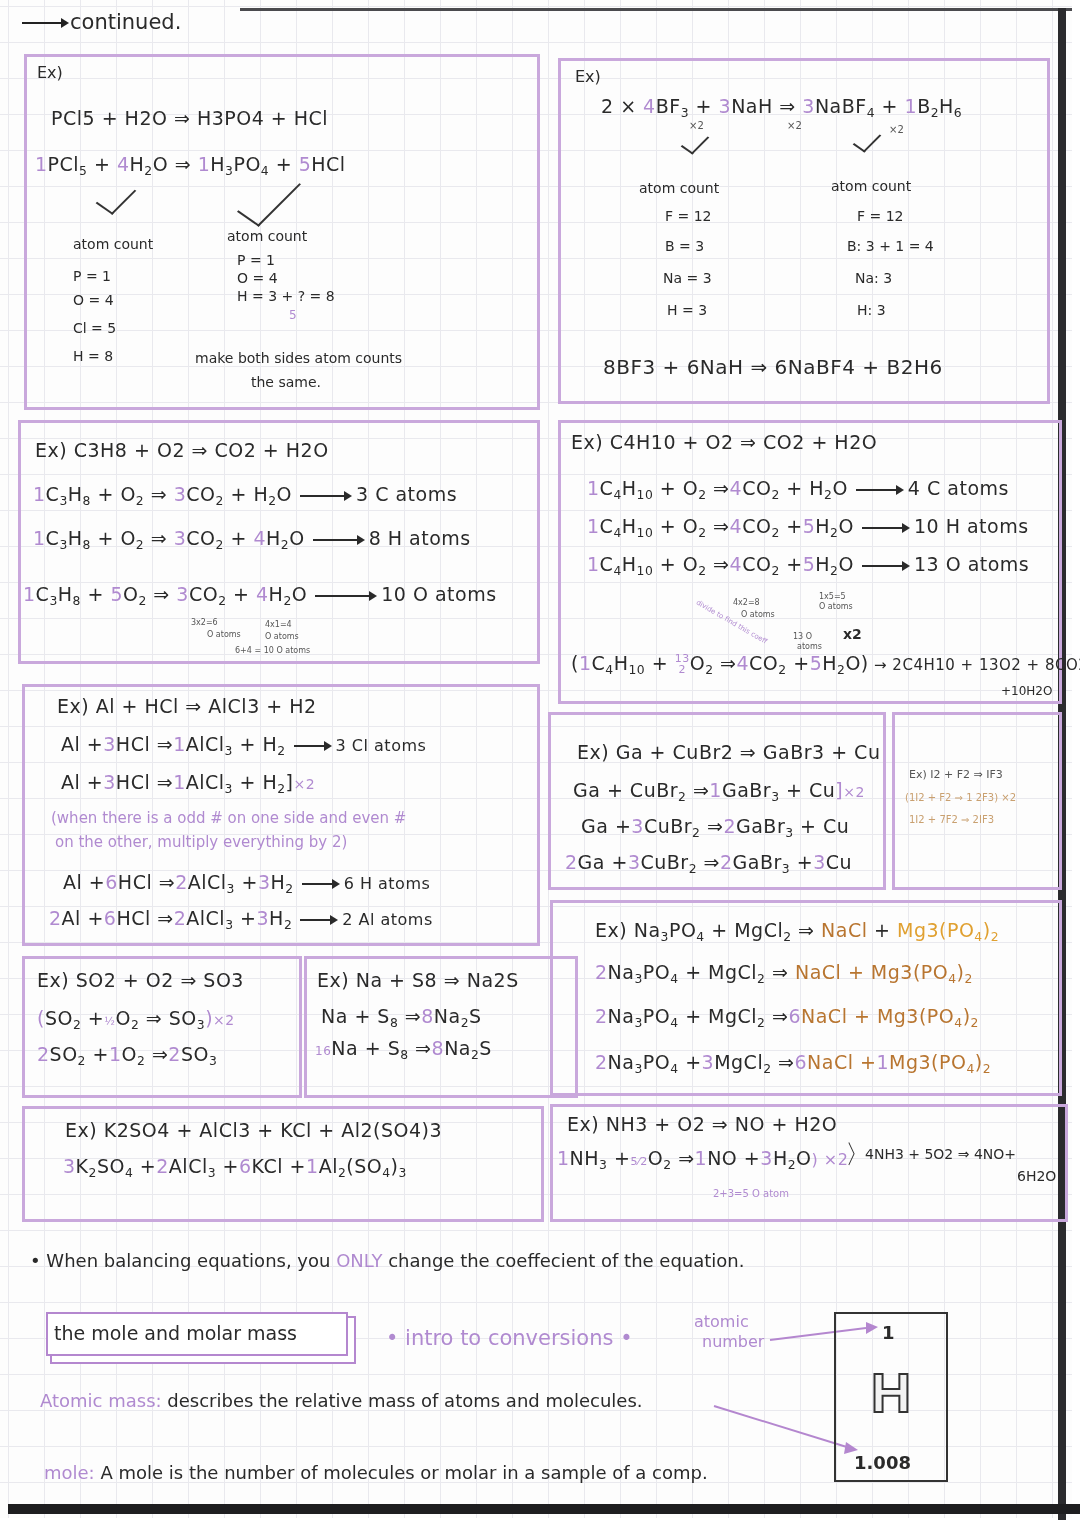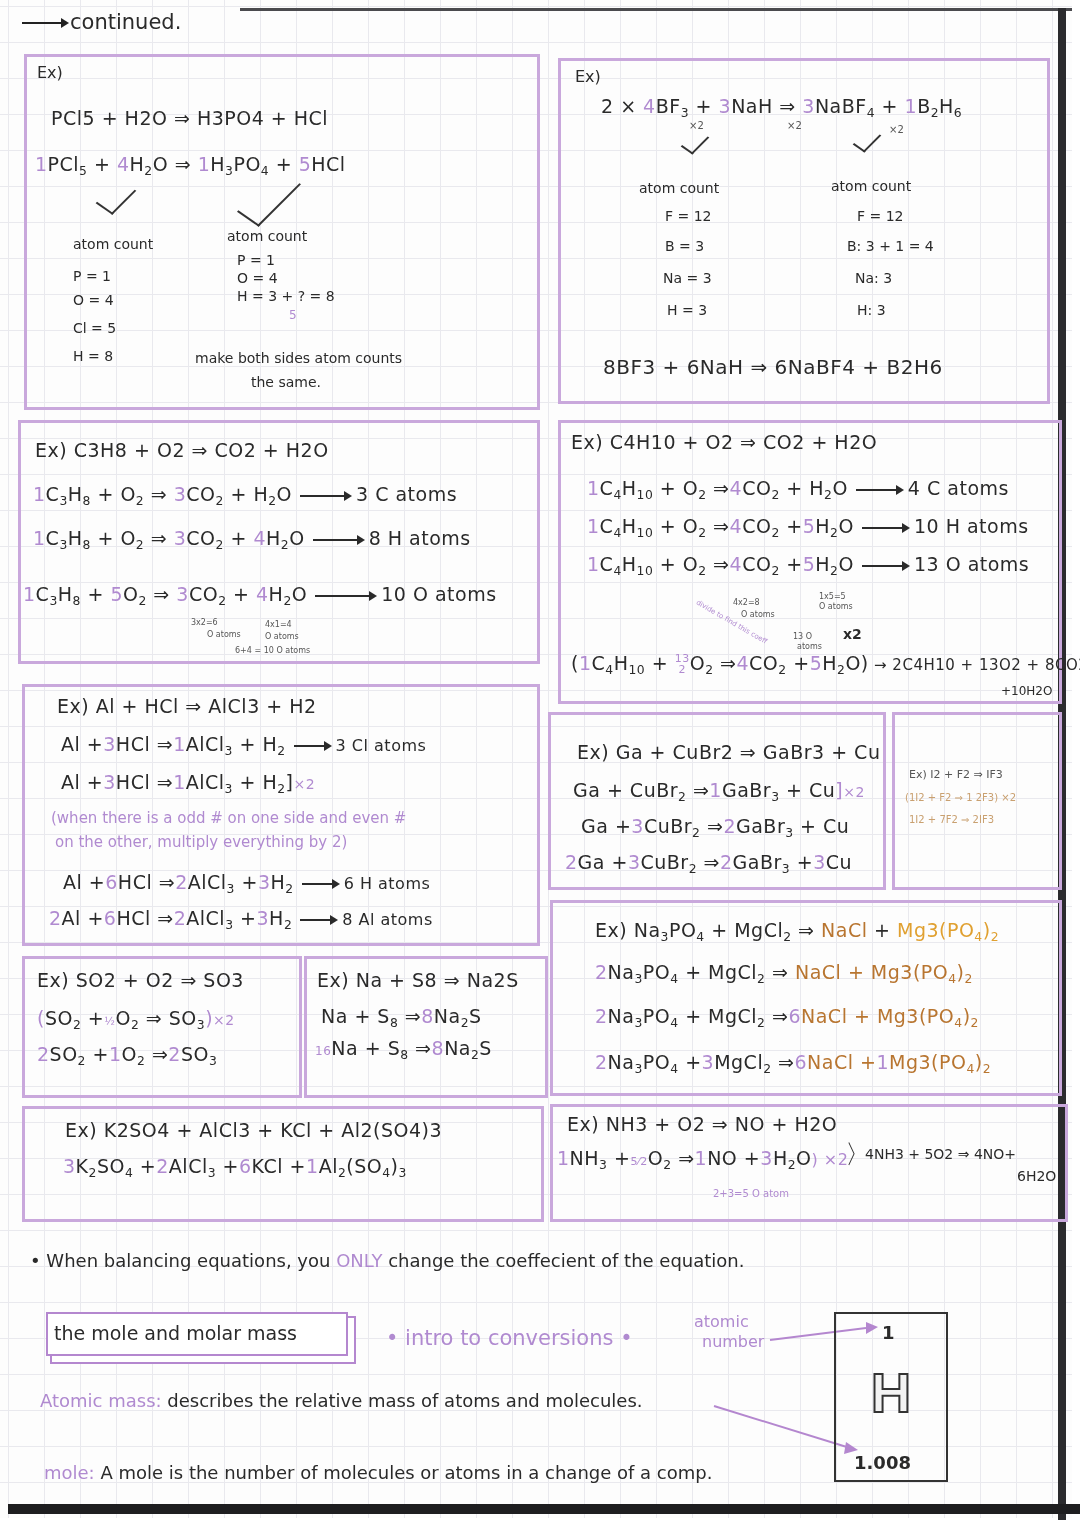--- a/index.html
+++ b/index.html
@@ -167,7 +167,7 @@
       Al +<span class="purple">6</span>HCl ⇒<span class="purple">2</span>AlCl<sub>3</sub> +<span class="purple">3</span>H<sub>2</sub><span class="arrow" style="width:36px;"></span><span style="font-size:16px;">6 H atoms</span>
     </div>
     <div class="t eq" style="left:24px; top:222px;">
-      <span class="purple">2</span>Al +<span class="purple">6</span>HCl ⇒<span class="purple">2</span>AlCl<sub>3</sub> +<span class="purple">3</span>H<sub>2</sub><span class="arrow" style="width:36px;"></span><span style="font-size:16px;">8 Al atoms</span>
+      <span class="purple">2</span>Al +<span class="purple">6</span>HCl ⇒<span class="purple">2</span>AlCl<sub>3</sub> +<span class="purple">3</span>H<sub>2</sub><span class="arrow" style="width:36px;"></span><span style="font-size:16px;">2 Al atoms</span>
     </div>
   </div>
 

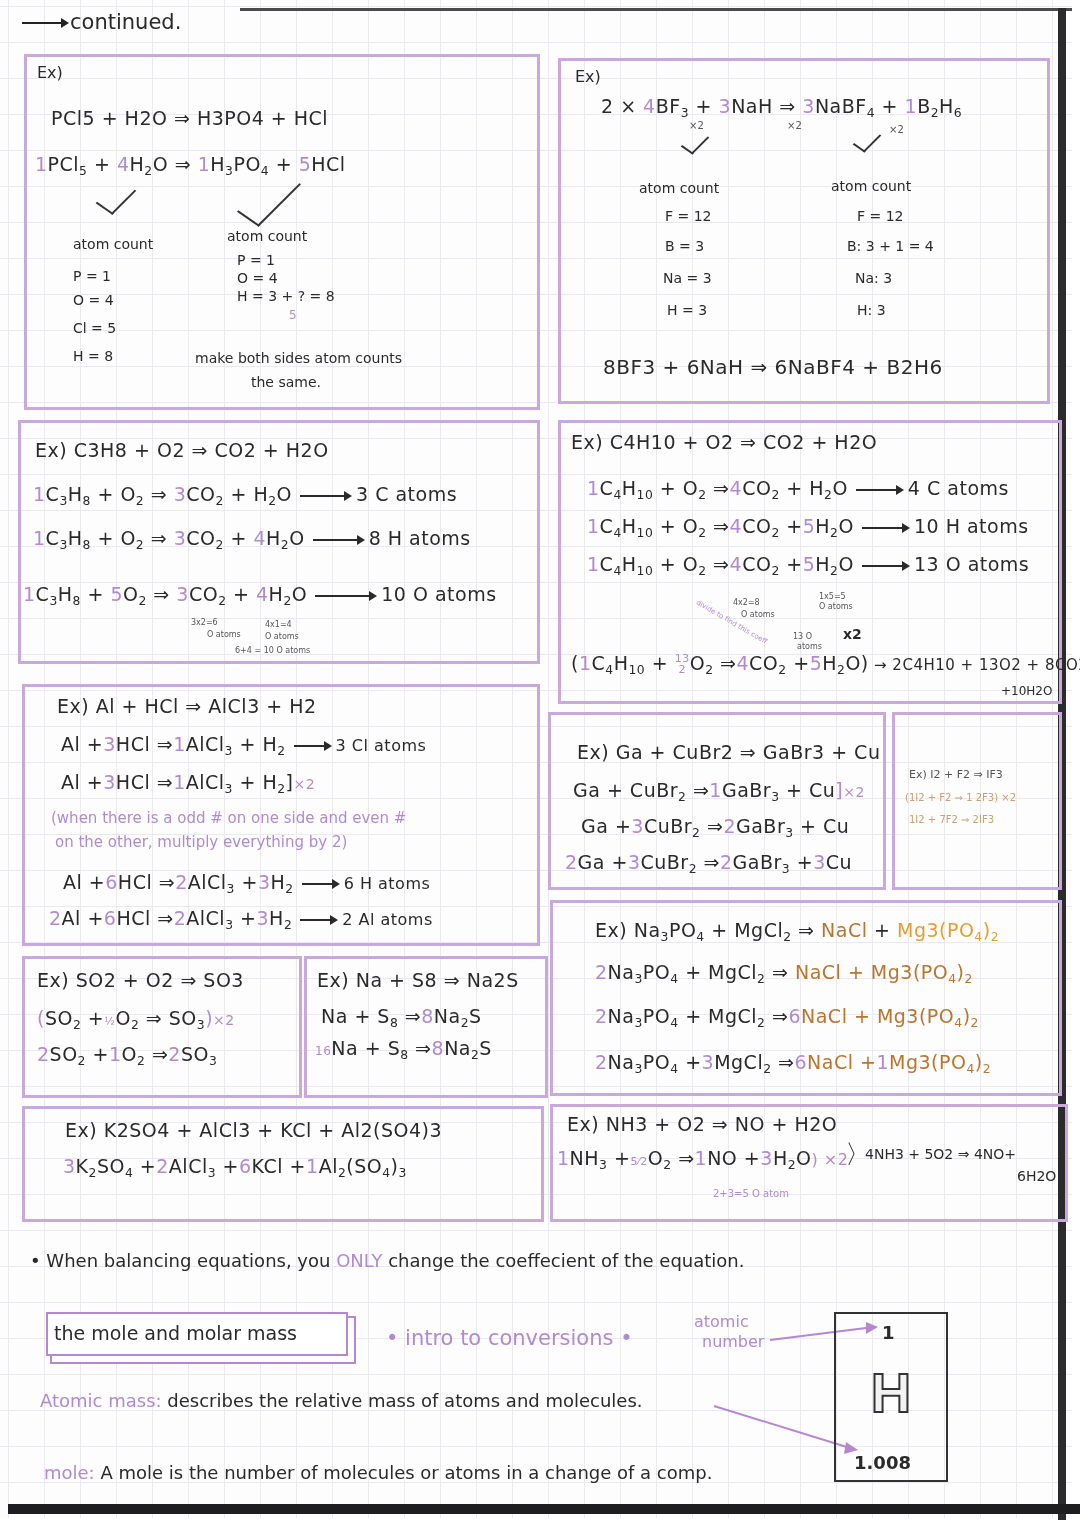--- a/index.html
+++ b/index.html
@@ -215,7 +215,7 @@
     </div>
   </div>
 
-  <div class="box" style="left:304px; top:956px; width:244px; height:142px;">
+  <div class="box" style="left:304px; top:956px; width:274px; height:142px;">
     <div class="t eq" style="left:10px; top:12px;">Ex) Na + S8 ⇒ Na2S</div>
     <div class="t eq" style="left:14px; top:48px;">
       Na + S<sub>8</sub> ⇒<span class="purple">8</span>Na<sub>2</sub>S

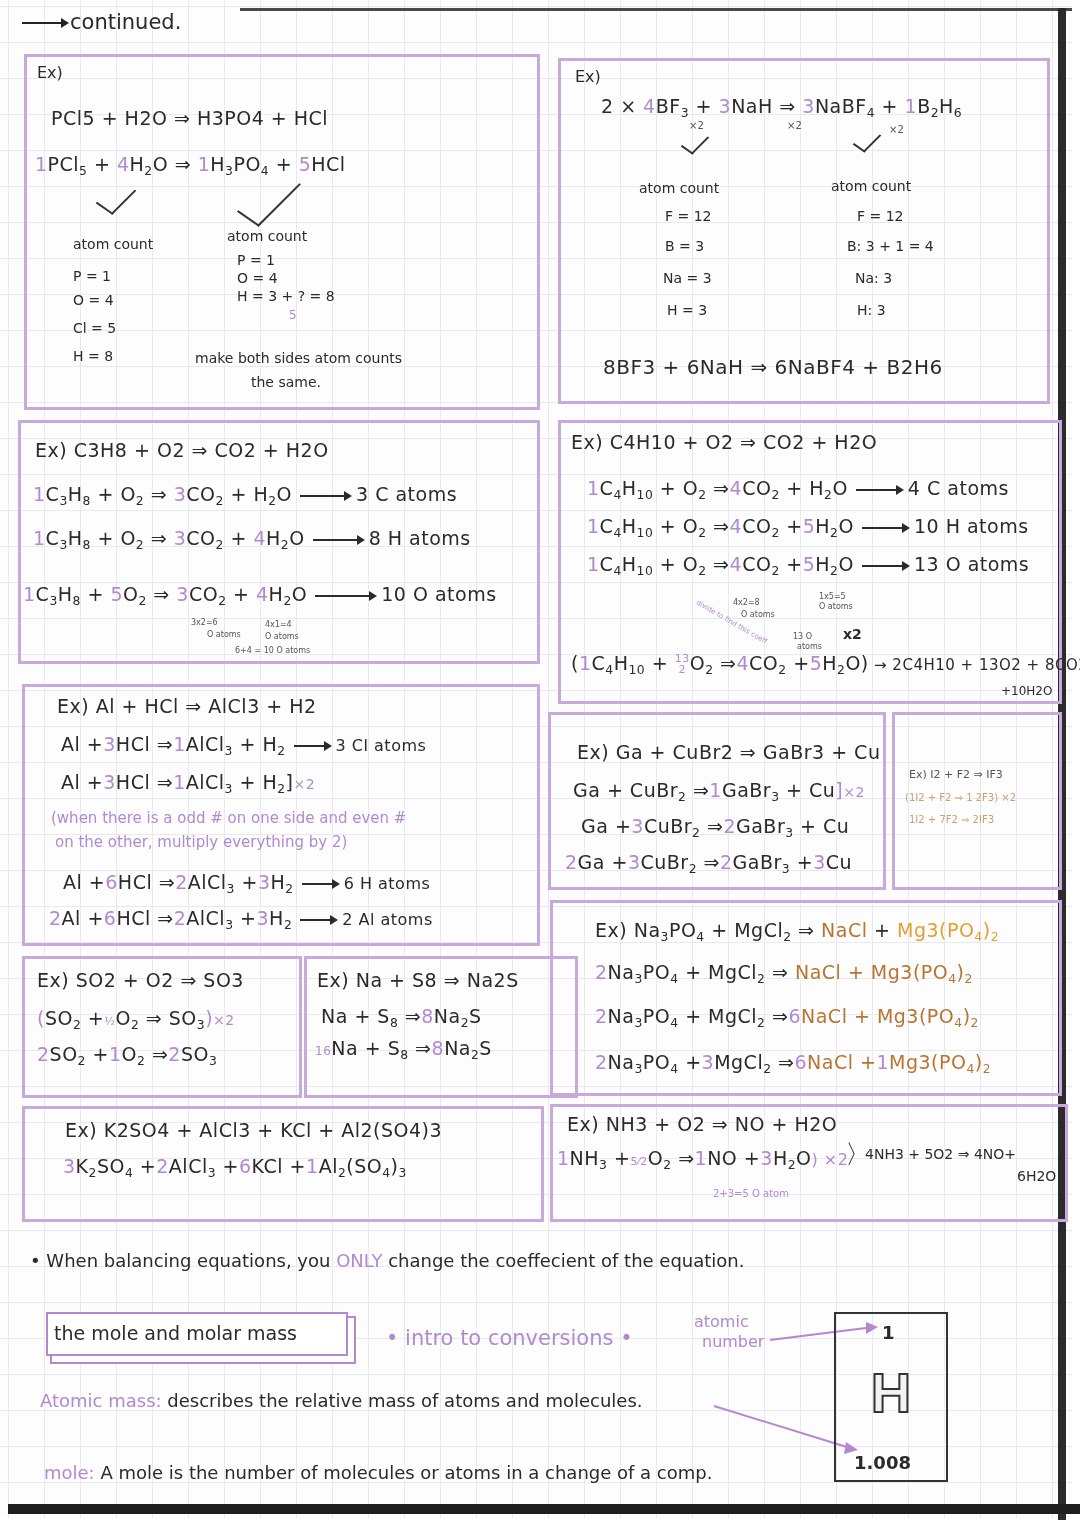--- a/index.html
+++ b/index.html
@@ -265,7 +265,7 @@
     <span class="purple">Atomic mass:</span> <span>describes the relative mass of atoms and molecules.</span>
   </div>
   <div class="t" style="left:44px; top:1464px; font-size:18px;">
-    <span class="purple">mole:</span> <span>A mole is the number of molecules or atoms in a change of a comp.</span>
+    <span class="purple">mole:</span> <span>A mole is the number of molecules or molar in a sample of a comp.</span>
   </div>
 
   <div class="element-card">

